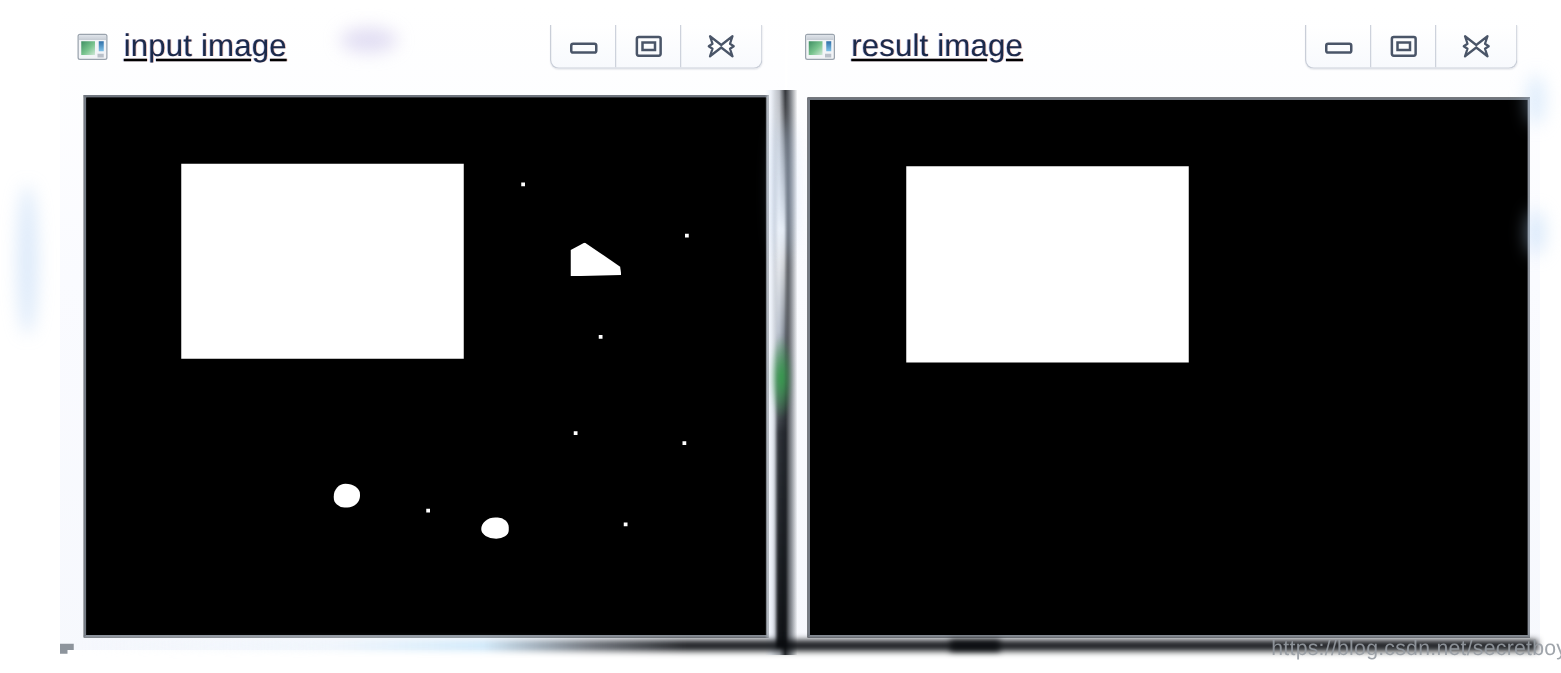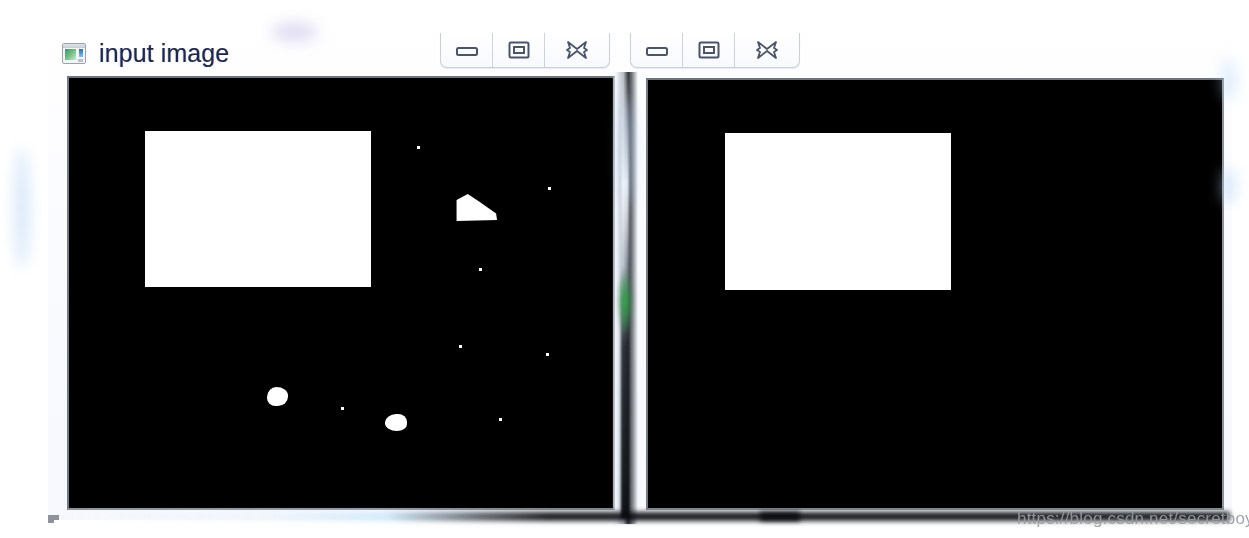--- a/index.html
+++ b/index.html
@@ -42,8 +42,9 @@
     height: 62px;
     right: 0;
     display: flex;
-    align-items: flex-end;
+    align-items: center;
     border-radius: 8px 8px 0 0;
+    text-decoration: underline;
   }
   .title-left {
     display: flex;

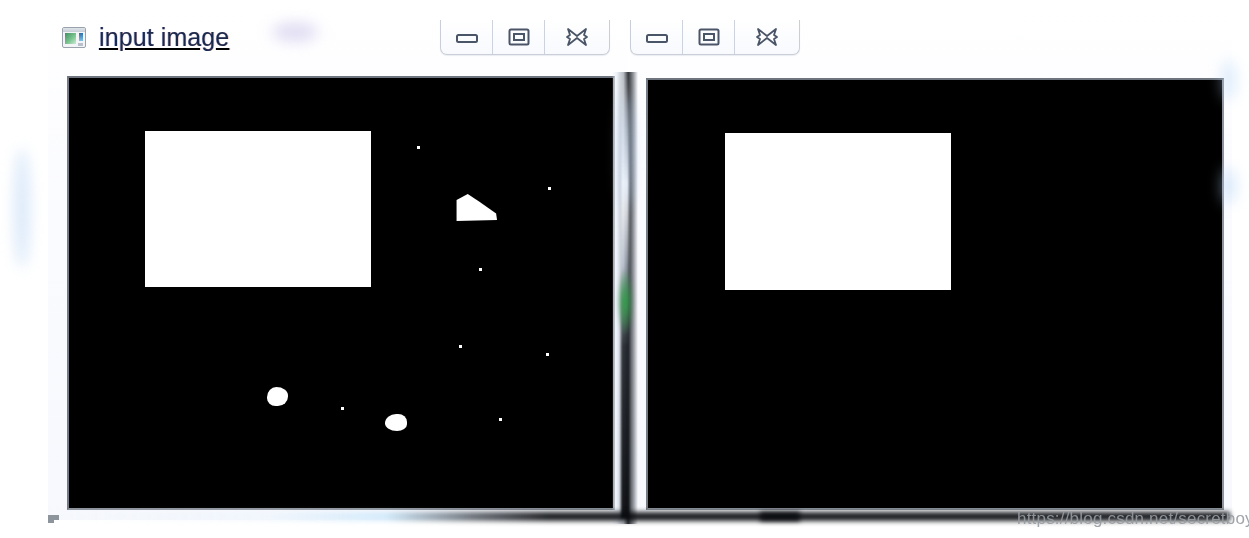--- a/index.html
+++ b/index.html
@@ -290,6 +290,15 @@
   <div class="glass-frame"></div>
 
   <div class="titlebar">
+    <div class="title-left">
+      <div class="app-icon">
+        <div class="icon-top"></div>
+        <div class="icon-pic"></div>
+        <div class="icon-bar"></div>
+        <div class="icon-foot"></div>
+      </div>
+      <div class="window-title">result image</div>
+    </div>
 
     <div class="caption-buttons">
       <div class="cap-btn">

